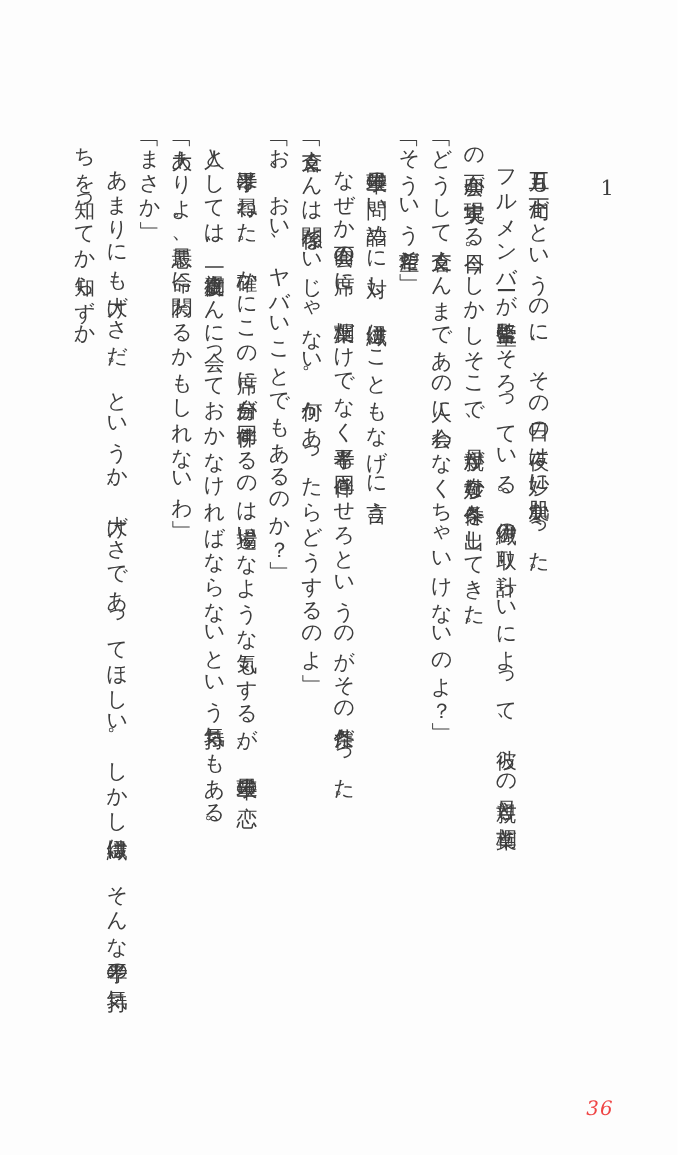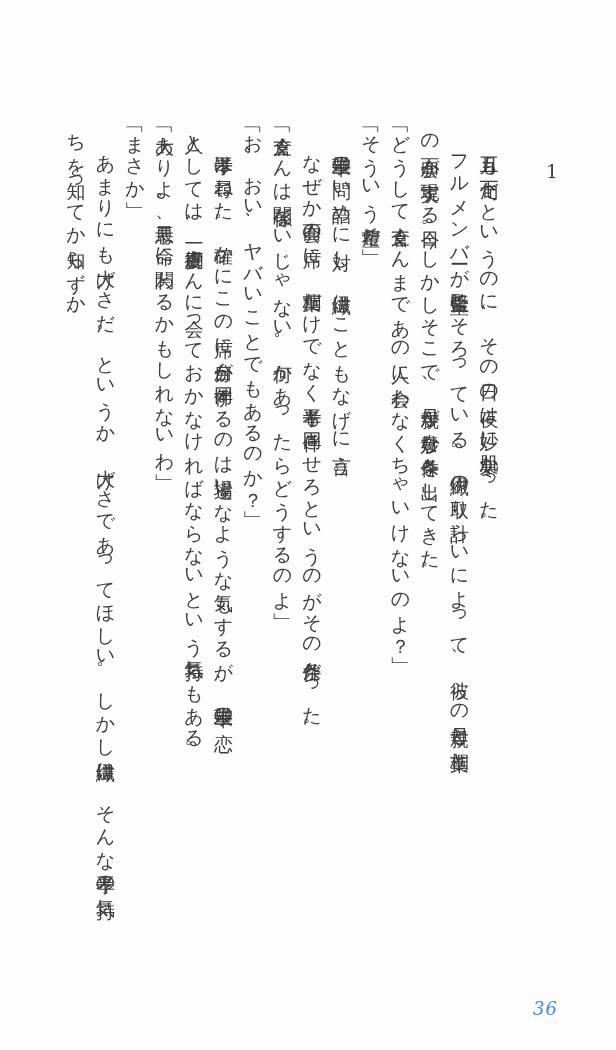--- a/index.html
+++ b/index.html
@@ -53,7 +53,7 @@
     left: 533px;
     font-size: 18px;
     font-style: italic;
-    color: #3b82f6;
+    color: #ef4444;
     letter-spacing: 1px;
   }
 </style>

